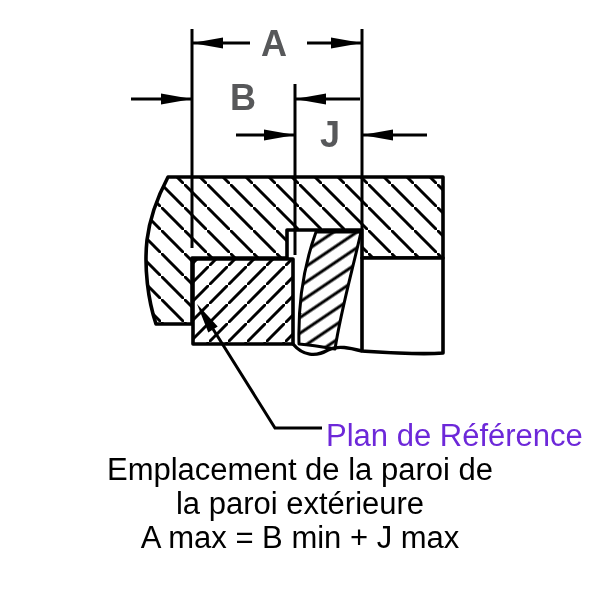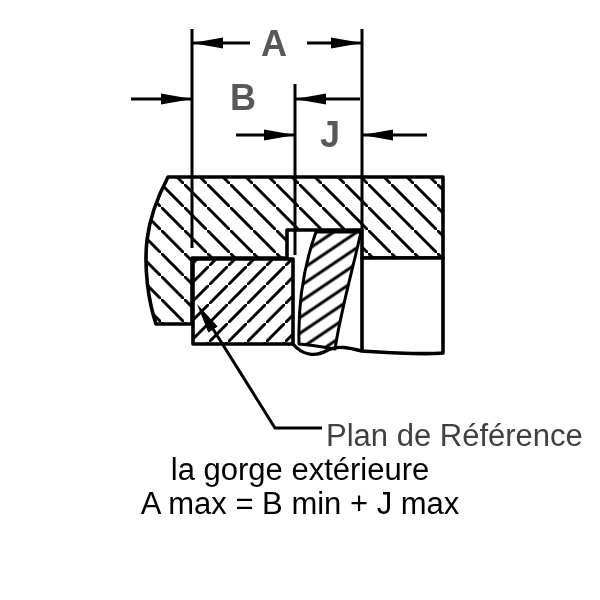--- a/index.html
+++ b/index.html
@@ -14,7 +14,7 @@
   }
   .callout-label{
     position:absolute;left:326px;top:419px;
-    font-size:31px;color:#404040;white-space:nowrap;line-height:33px;
+    font-size:31px;color:#6d28d9;white-space:nowrap;line-height:33px;
   }
   .caption-block{
     position:absolute;left:0;top:453px;width:600px;text-align:center;

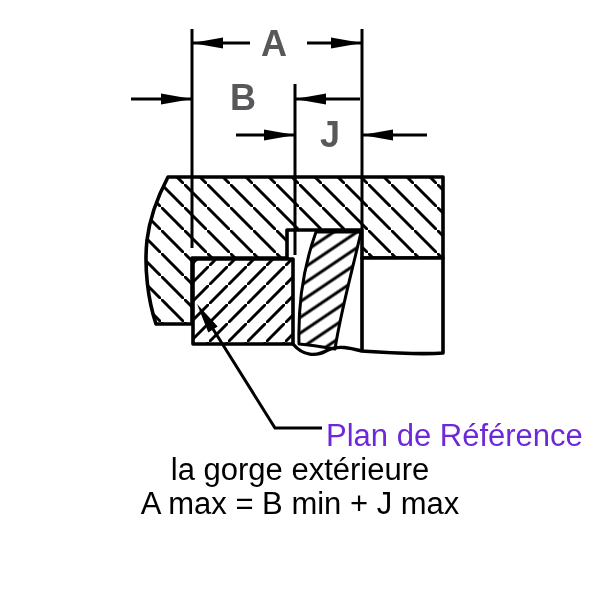--- a/index.html
+++ b/index.html
@@ -93,6 +93,7 @@
   <div class="callout-label">Plan de Référence</div>
 
   <div class="caption-block">
+    <div>Emplacement de la paroi de</div>
     <div>la gorge extérieure</div>
     <div>A max = B min + J max</div>
   </div>

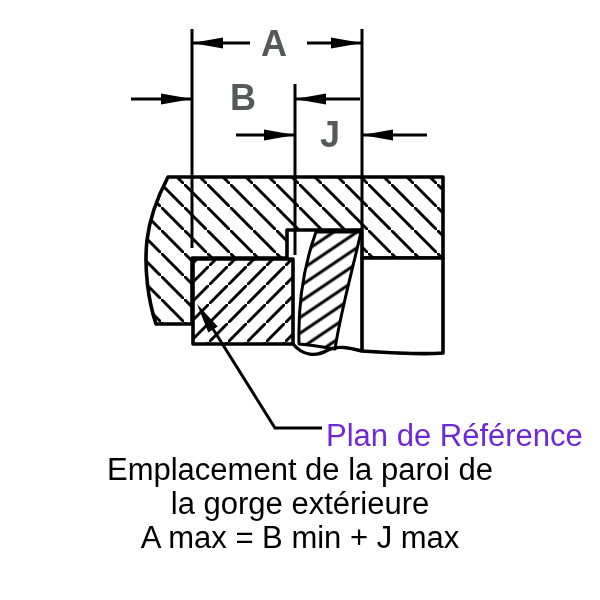--- a/index.html
+++ b/index.html
@@ -94,7 +94,7 @@
 
   <div class="caption-block">
     <div>Emplacement de la paroi de</div>
-    <div>la gorge extérieure</div>
+    <div>la paroi extérieure</div>
     <div>A max = B min + J max</div>
   </div>
 

